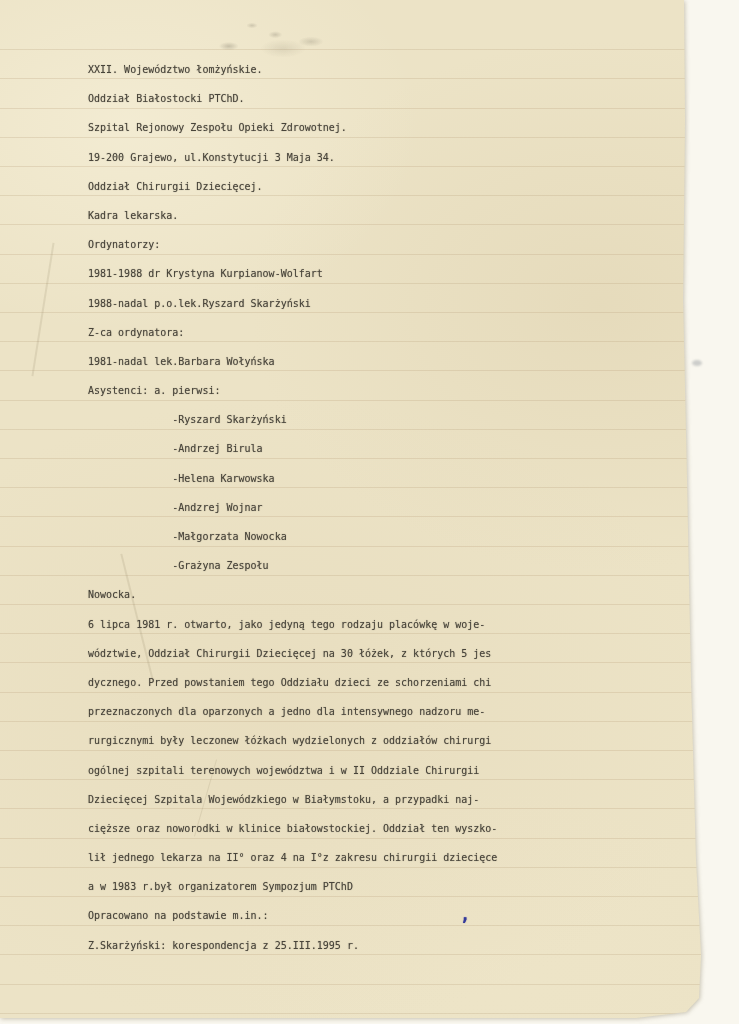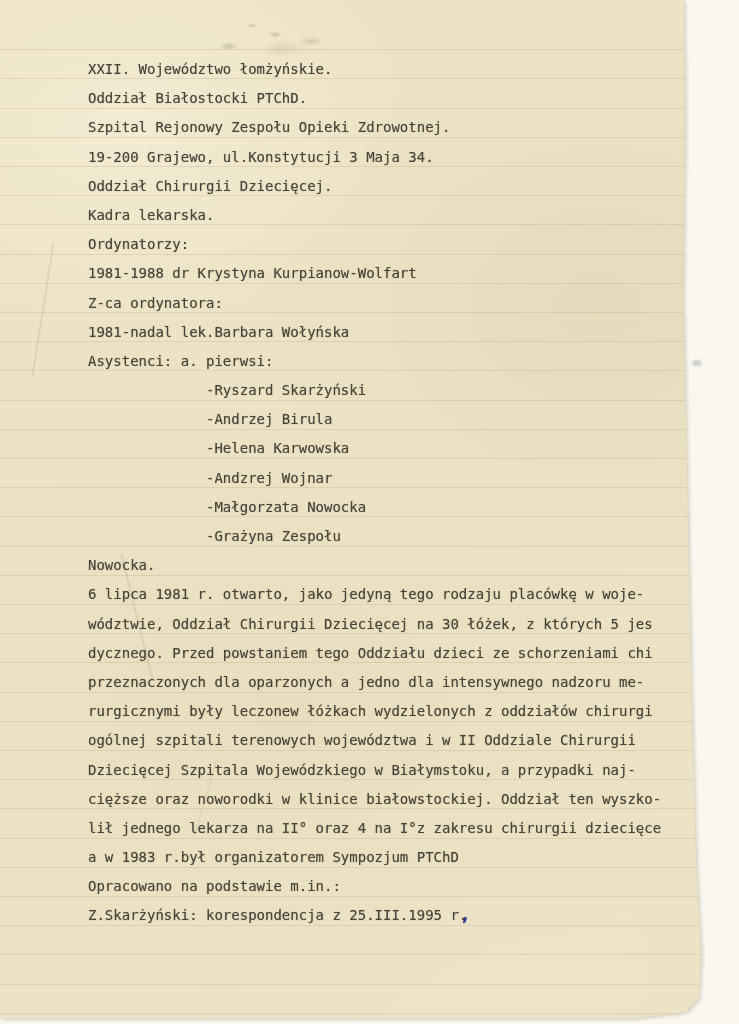--- a/index.html
+++ b/index.html
@@ -33,7 +33,7 @@
   }
   .textblock{
     position:absolute;left:88px;top:55px;width:600px;
-    font-size:14px;color:#48443a;
+    font-size:10px;color:#48443a;
     text-shadow:0 0 1px rgba(72,68,58,.5);
   }
   .line{

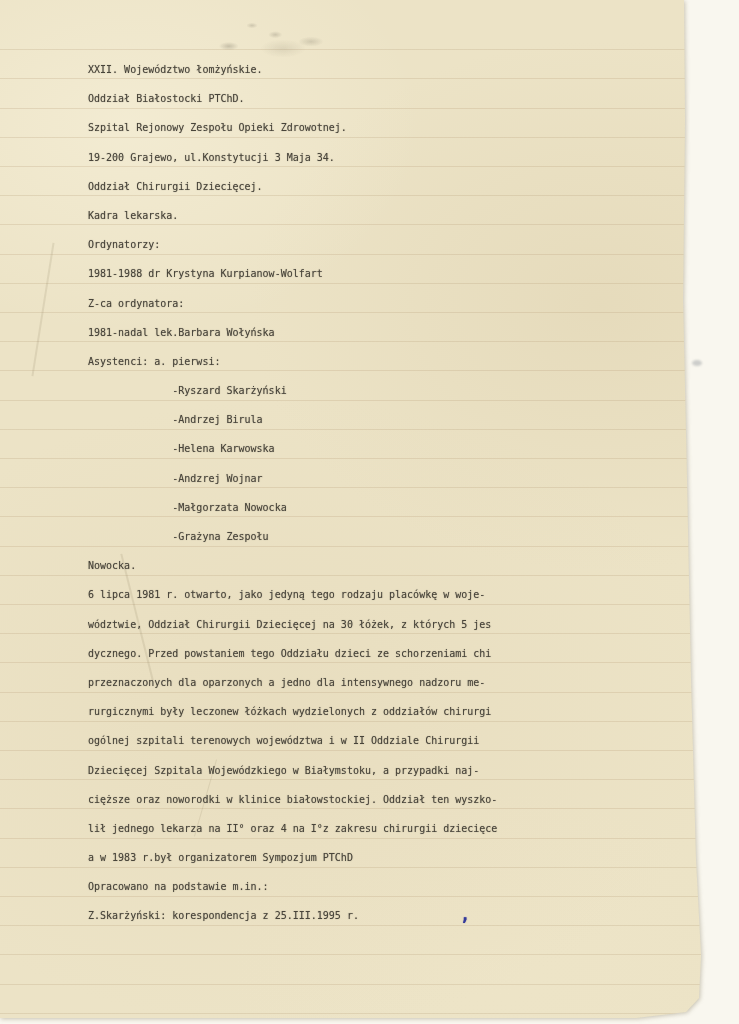--- a/index.html
+++ b/index.html
@@ -83,6 +83,7 @@
           <div class="line">Kadra lekarska.</div>
           <div class="line">Ordynatorzy:</div>
           <div class="line">1981-1988 dr Krystyna Kurpianow-Wolfart</div>
+          <div class="line">1988-nadal p.o.lek.Ryszard Skarżyński</div>
           <div class="line">Z-ca ordynatora:</div>
           <div class="line">1981-nadal lek.Barbara Wołyńska</div>
           <div class="line">Asystenci: a. pierwsi:</div>

